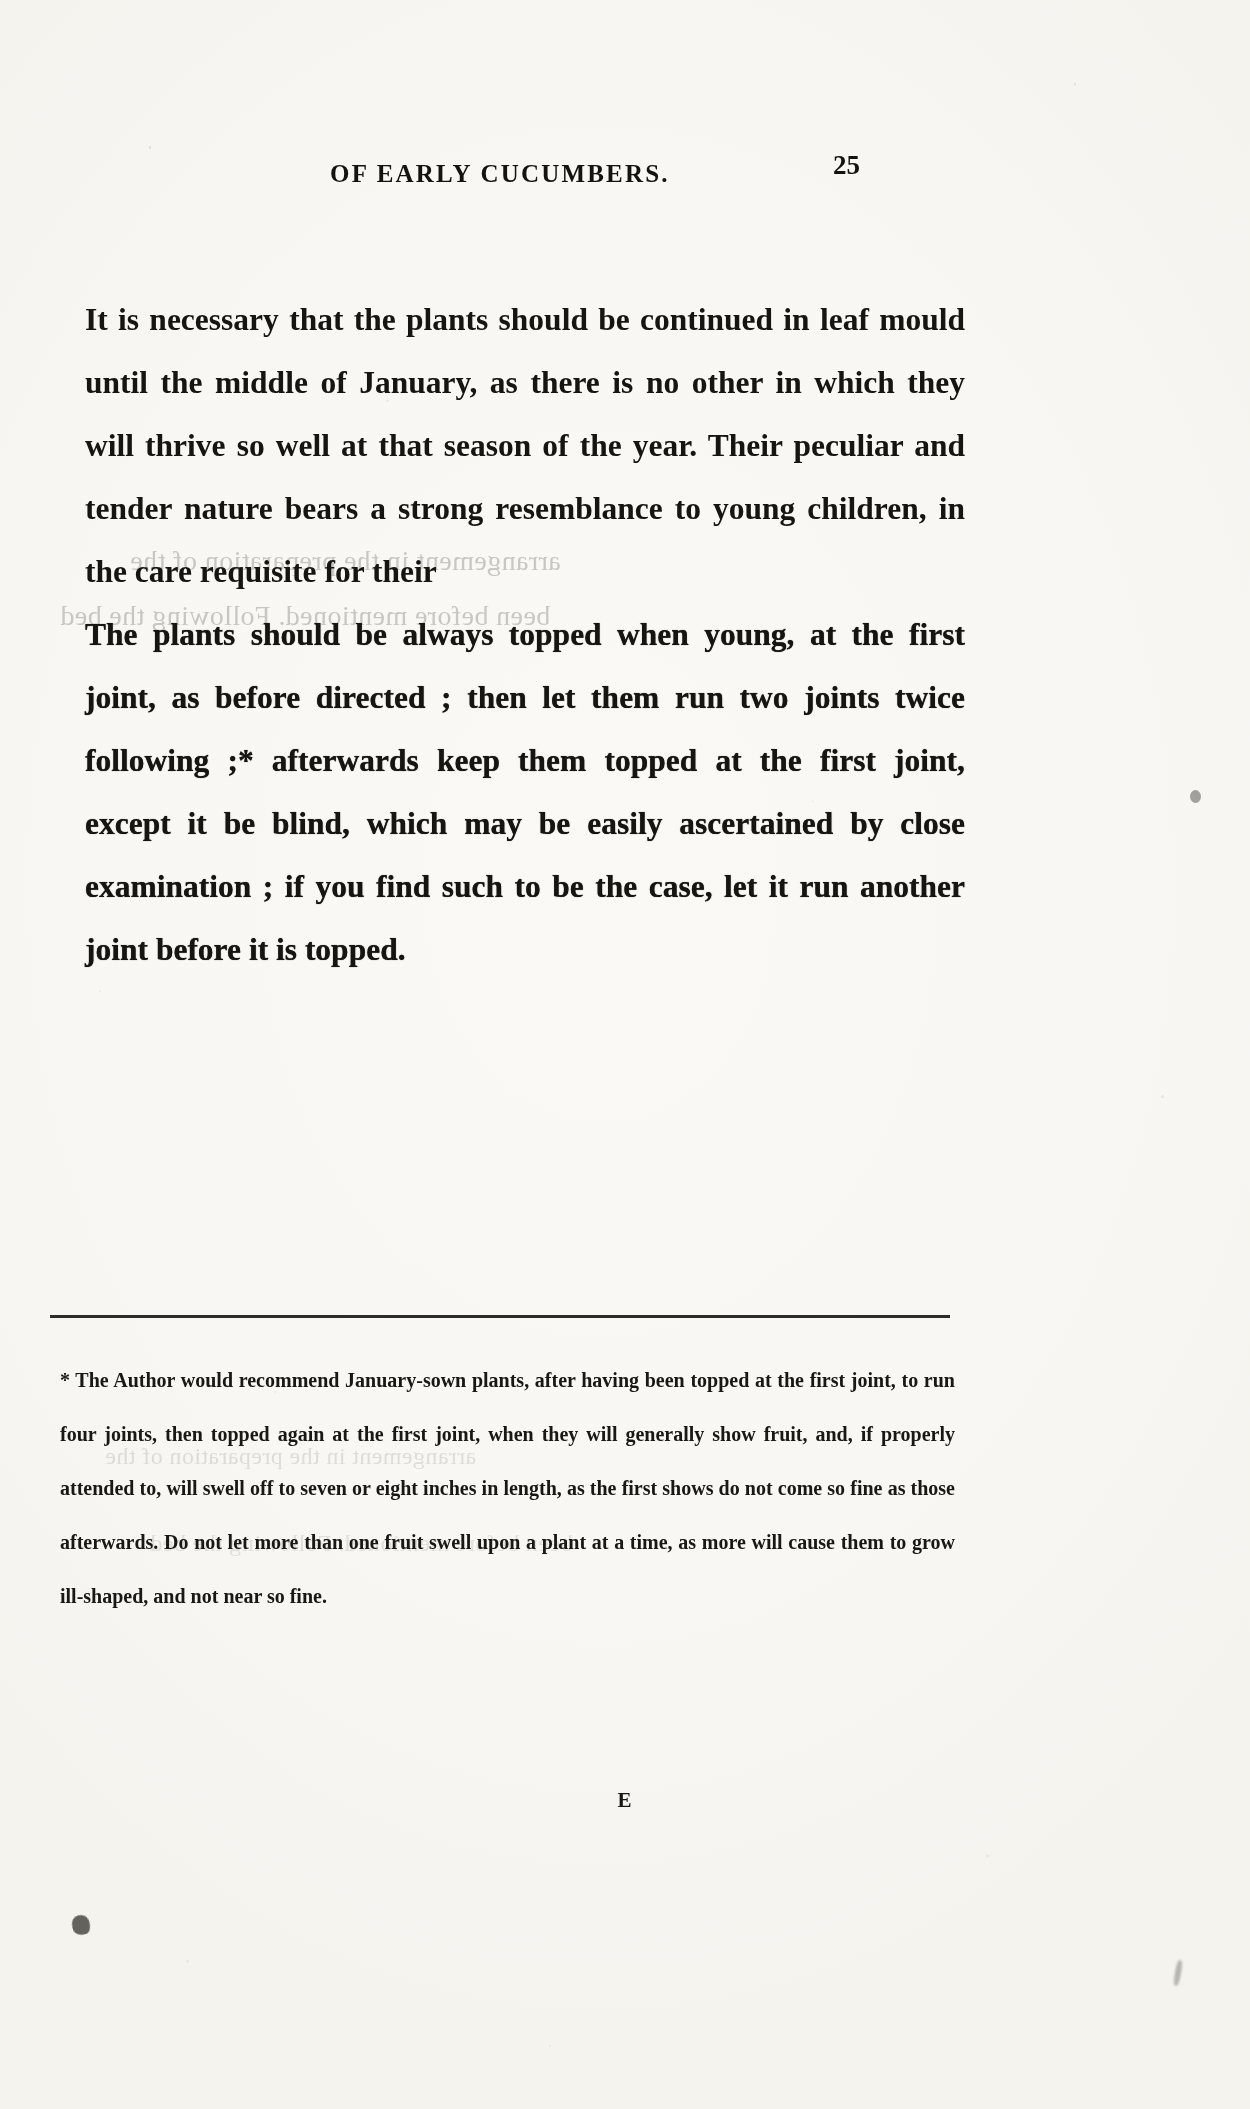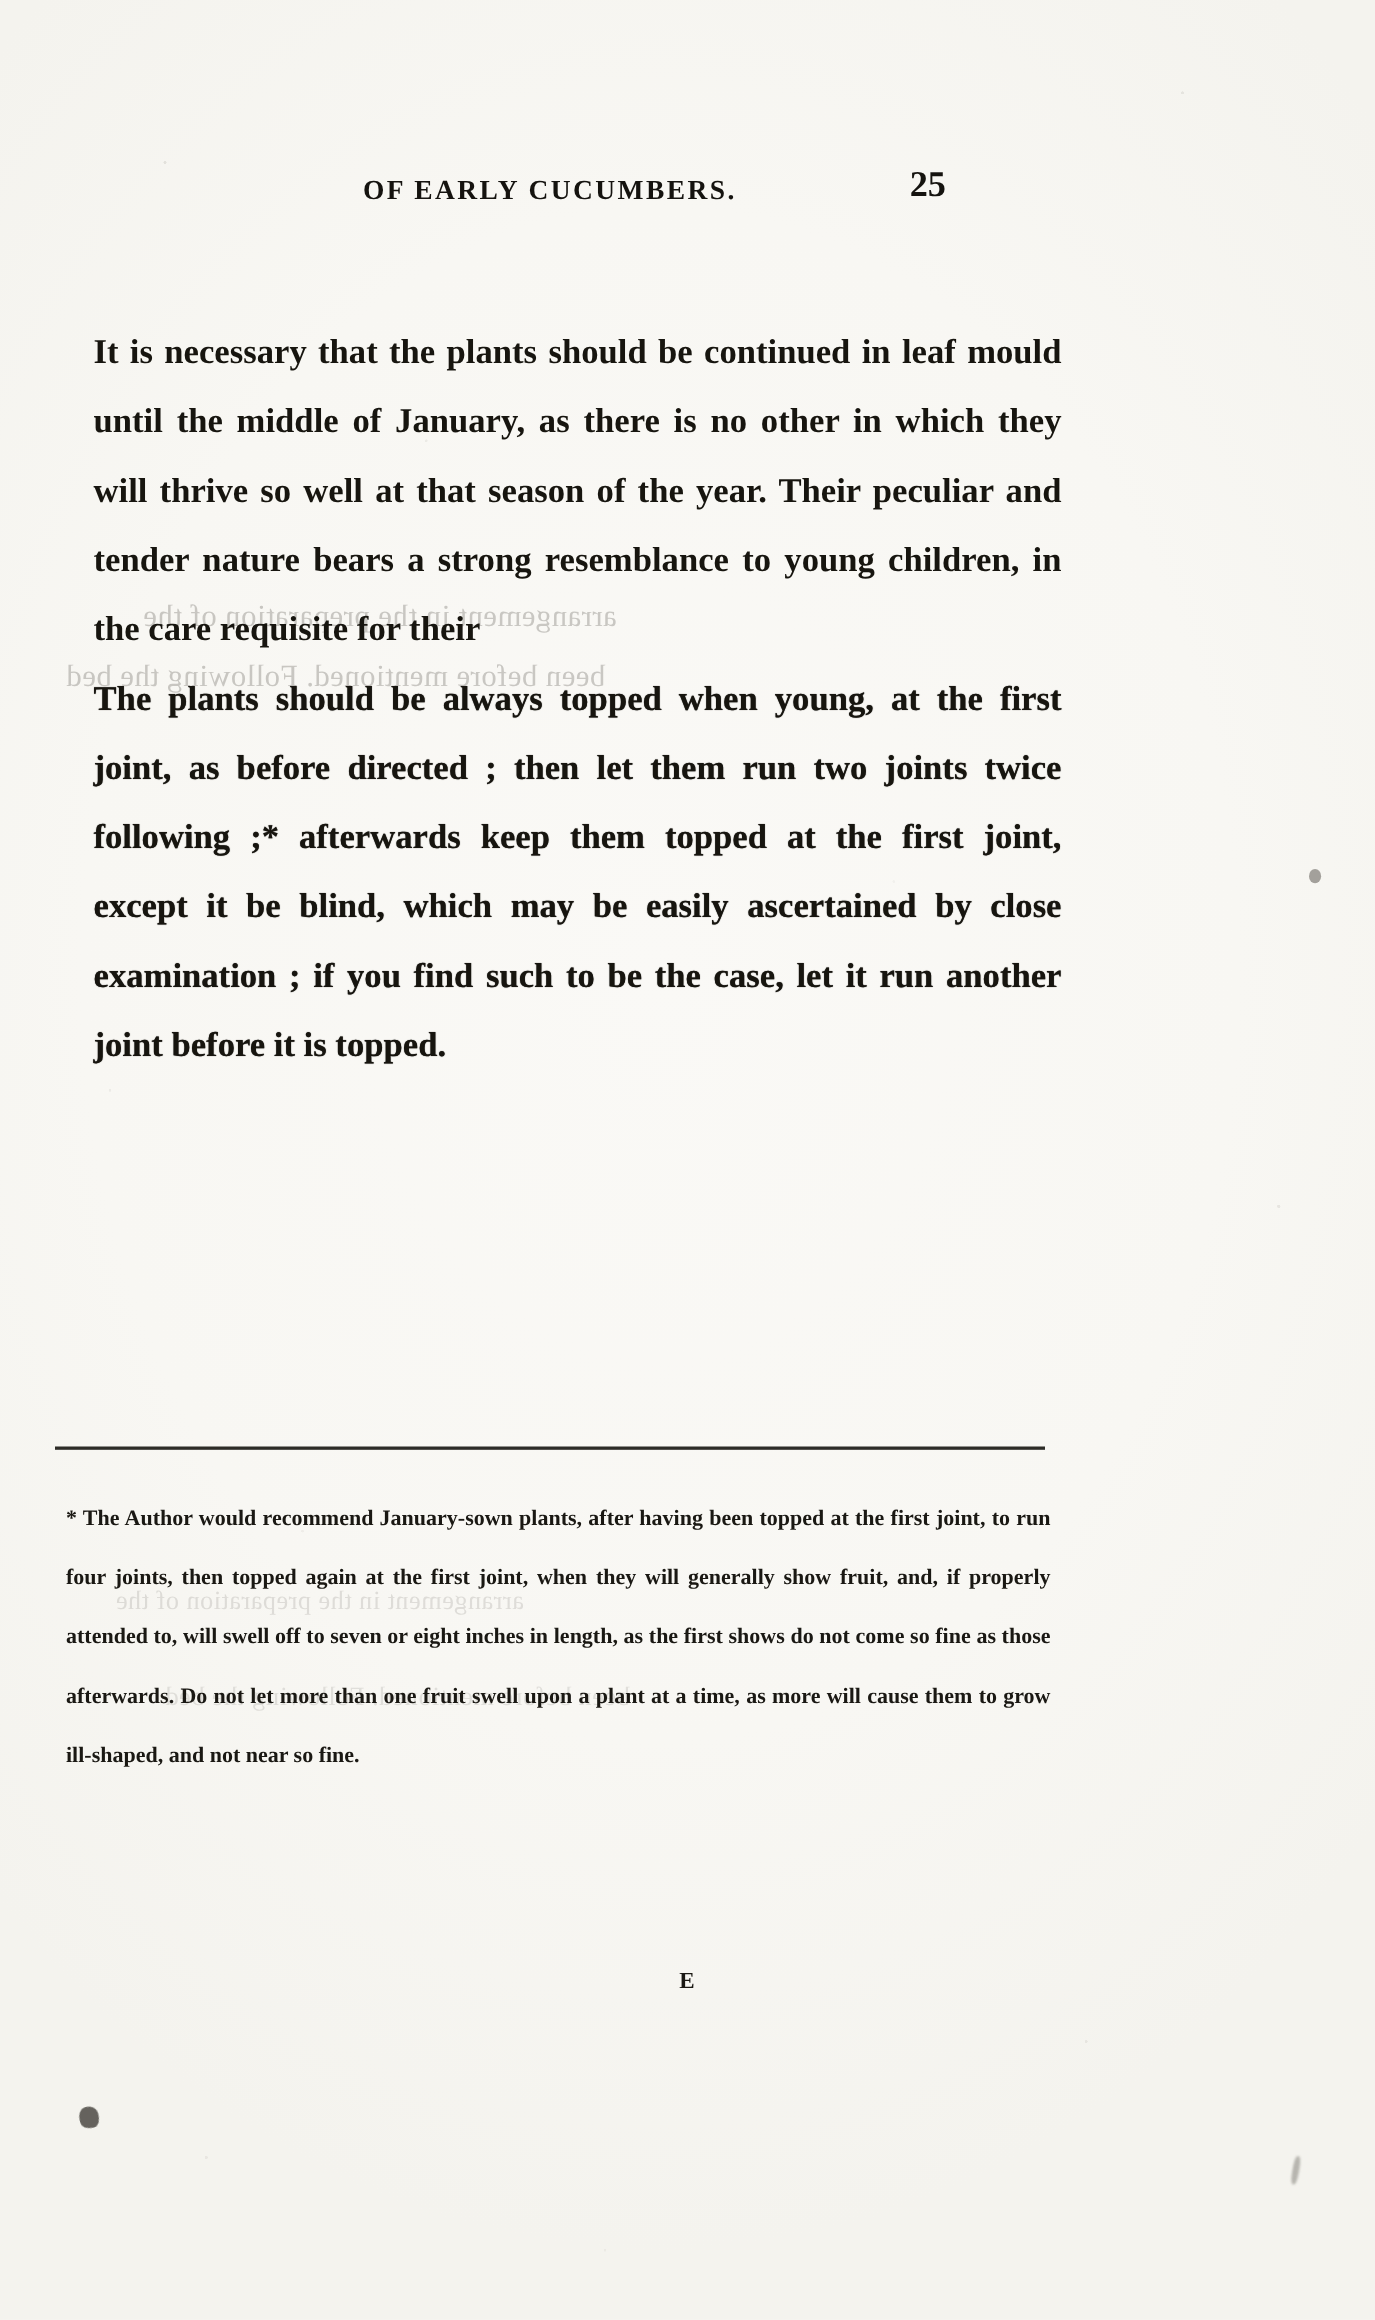--- a/index.html
+++ b/index.html
@@ -84,7 +84,7 @@
     position: absolute;
     right: 158px;
     top: -10px;
-    font-size: 33px;
+    font-size: 27px;
     font-weight: 700;
     color: #15130f;
   }

